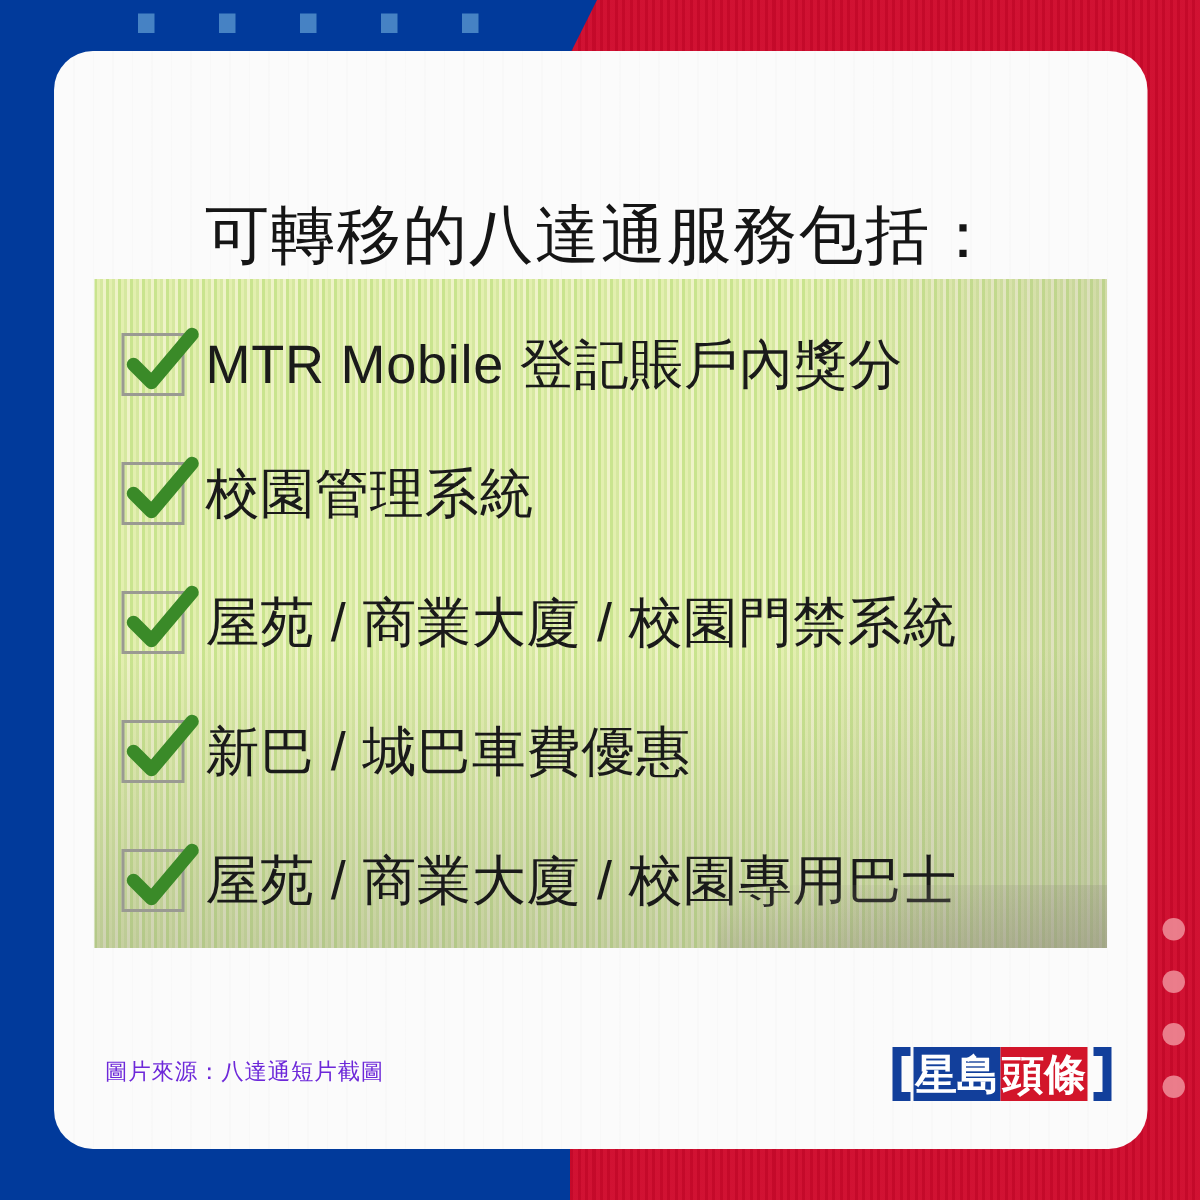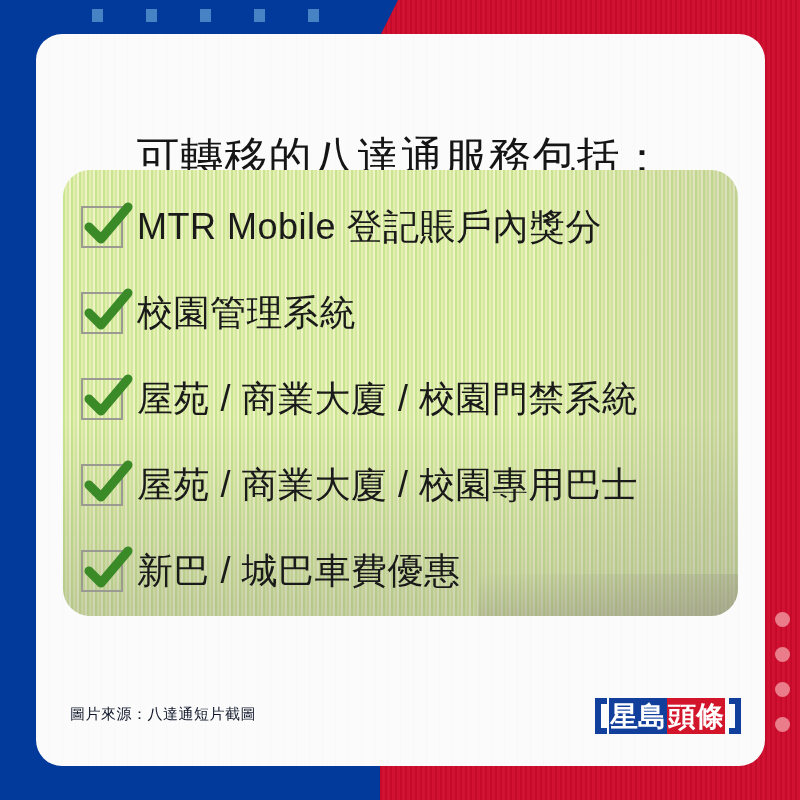--- a/index.html
+++ b/index.html
@@ -126,7 +126,7 @@
   .list-panel {
     position: absolute;
     left: 27px;
-    top: 136px;
+    top: 152px;
     width: 675px;
     height: 446px;
     background:
@@ -144,7 +144,6 @@
         #EFF3C8 8px
       );
     overflow: hidden;
-    border-radius: 27px;
   }
   .panel-blur-bottom {
     position: absolute;

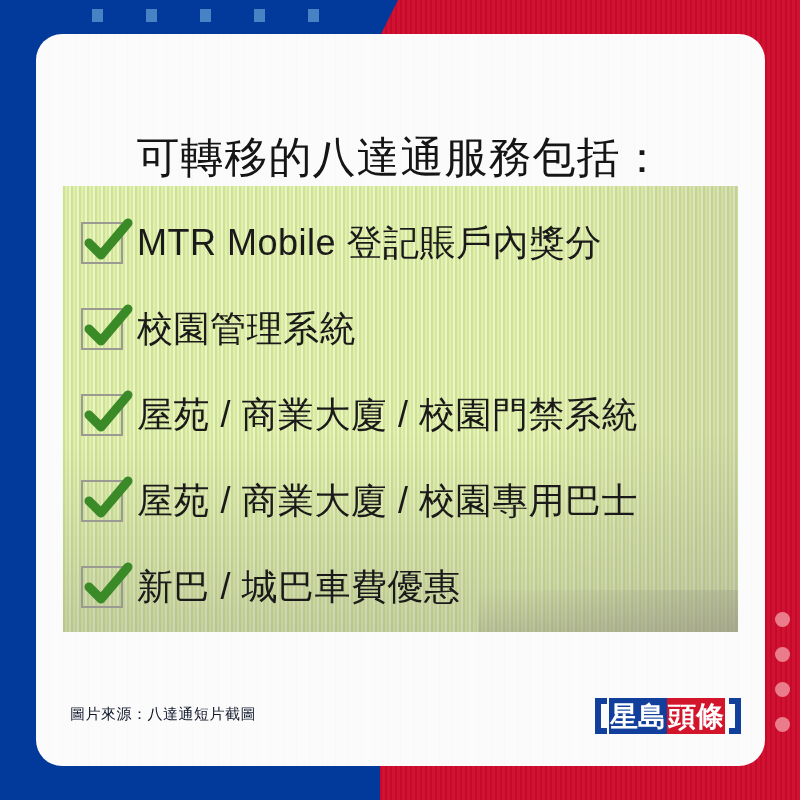--- a/index.html
+++ b/index.html
@@ -281,16 +281,16 @@
               <path d="M8 28 L20 40 L47 8" fill="none" stroke="#3A8A28" stroke-width="9" stroke-linecap="round" stroke-linejoin="round"></path>
             </svg>
           </span>
+          <span class="row-label">新巴 / 城巴車費優惠</span>
+        </div>
+
+        <div class="row">
+          <span class="chk">
+            <svg viewBox="0 0 54 54" aria-hidden="true">
+              <path d="M8 28 L20 40 L47 8" fill="none" stroke="#3A8A28" stroke-width="9" stroke-linecap="round" stroke-linejoin="round"></path>
+            </svg>
+          </span>
           <span class="row-label">屋苑 / 商業大廈 / 校園專用巴士</span>
-        </div>
-
-        <div class="row">
-          <span class="chk">
-            <svg viewBox="0 0 54 54" aria-hidden="true">
-              <path d="M8 28 L20 40 L47 8" fill="none" stroke="#3A8A28" stroke-width="9" stroke-linecap="round" stroke-linejoin="round"></path>
-            </svg>
-          </span>
-          <span class="row-label">新巴 / 城巴車費優惠</span>
         </div>
 
       </div>

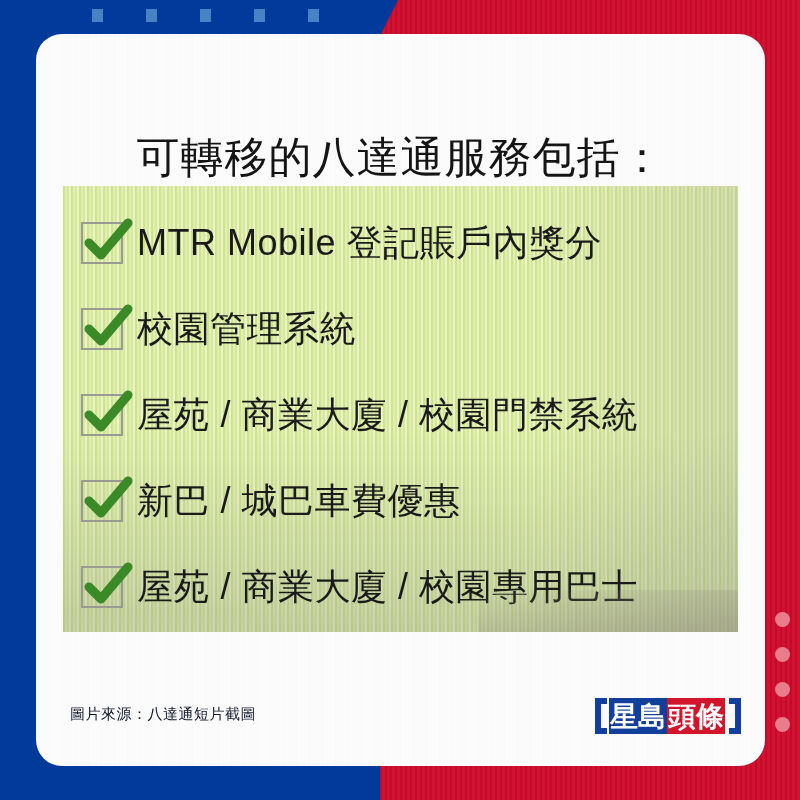--- a/index.html
+++ b/index.html
@@ -200,7 +200,7 @@
     left: 34px;
     bottom: 42px;
     font-size: 15px;
-    color: #0f172a;
+    color: #6d28d9;
     letter-spacing: 0.5px;
   }
 

